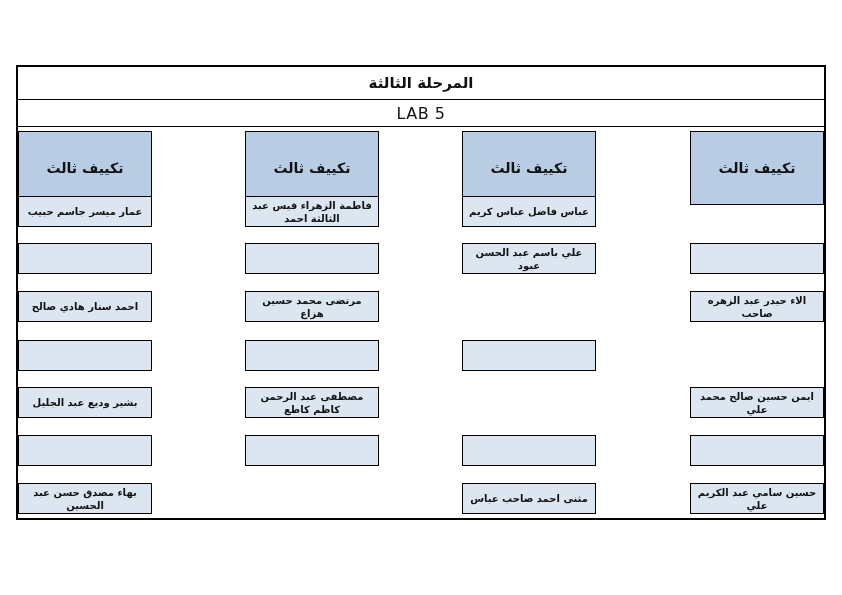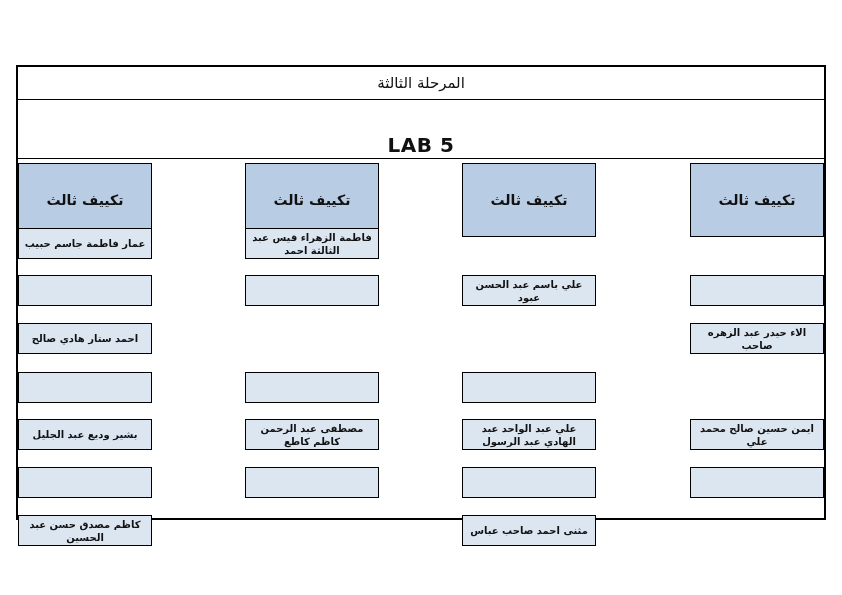--- a/index.html
+++ b/index.html
@@ -14,7 +14,7 @@
   .title-row{
     height:32px;border-bottom:1.5px solid var(--border,#000);
     display:flex;align-items:center;justify-content:center;
-    font-weight:normal;font-size:15px;direction:rtl;
+    font-weight:bold;font-size:15px;direction:rtl;
   }
   .sub-row{
     height:26px;border-bottom:1.5px solid var(--border,#000);

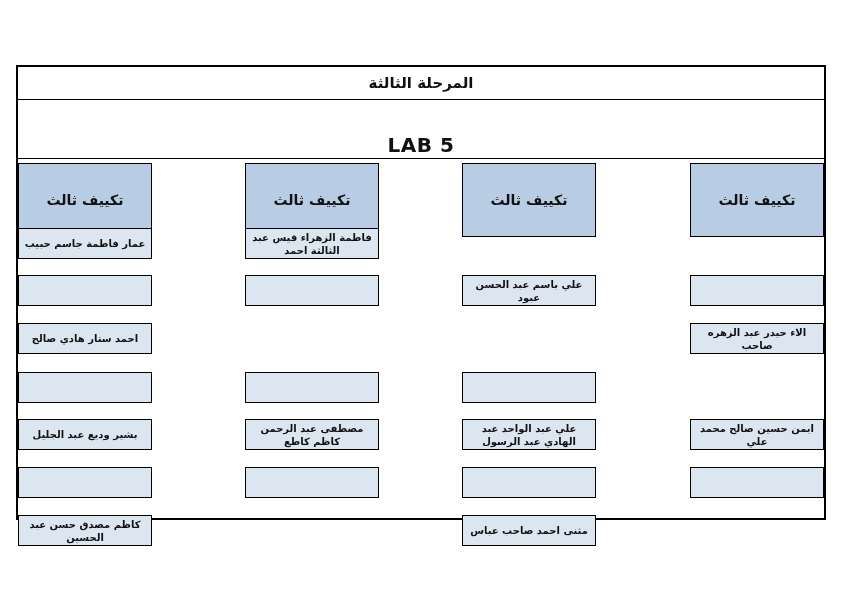--- a/index.html
+++ b/index.html
@@ -19,7 +19,7 @@
   .sub-row{
     height:26px;border-bottom:1.5px solid var(--border,#000);
     display:flex;align-items:center;justify-content:center;
-    font-weight:bold;font-size:20px;letter-spacing:0.5px;margin-top:32px;
+    font-weight:normal;font-size:16px;letter-spacing:0.5px;
   }
   .content{position:relative;height:calc(100% - 61px);}
   .column{position:absolute;top:0;width:134px;height:100%;}

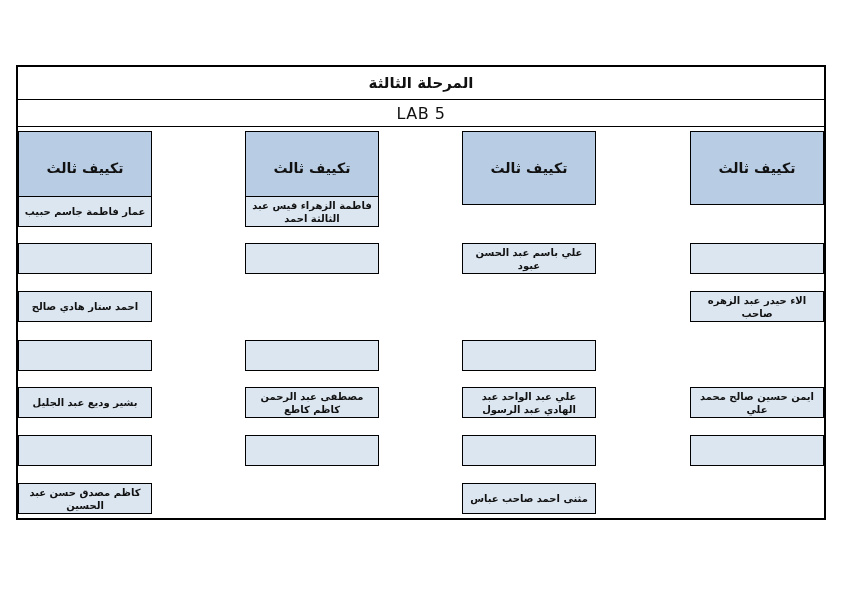--- a/index.html
+++ b/index.html
@@ -72,7 +72,7 @@
         </div>
         <div class="column" style="left: 0px;">
           <div class="header-cell">تكييف ثالث</div>
-          <div class="cell s0">عمار فاطمة جاسم حبيب</div>
+          <div class="cell s0">عمار ميسر جاسم حبيب</div>
           <div class="cell s1"></div>
           <div class="cell s2">احمد ستار هادي صالح</div>
           <div class="cell s3"></div>

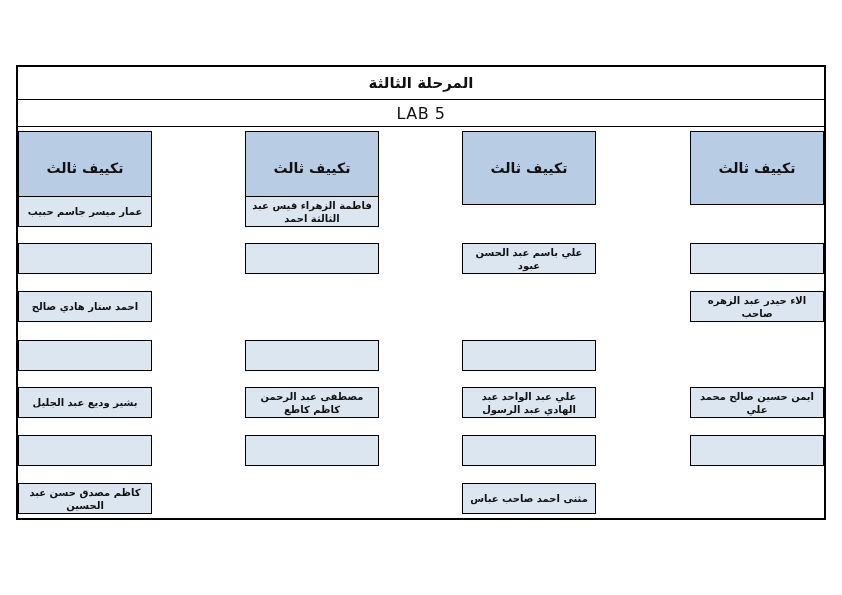--- a/index.html
+++ b/index.html
@@ -56,6 +56,7 @@
         </div>
         <div class="column" style="left: 444px;">
           <div class="header-cell">تكييف ثالث</div>
+          <div class="cell s0">عباس فاضل عباس كريم</div>
           <div class="cell s1">علي باسم عبد الحسن عبود</div>
           <div class="cell s3"></div>
           <div class="cell s4">علي عبد الواحد عبد الهادي عبد الرسول</div>

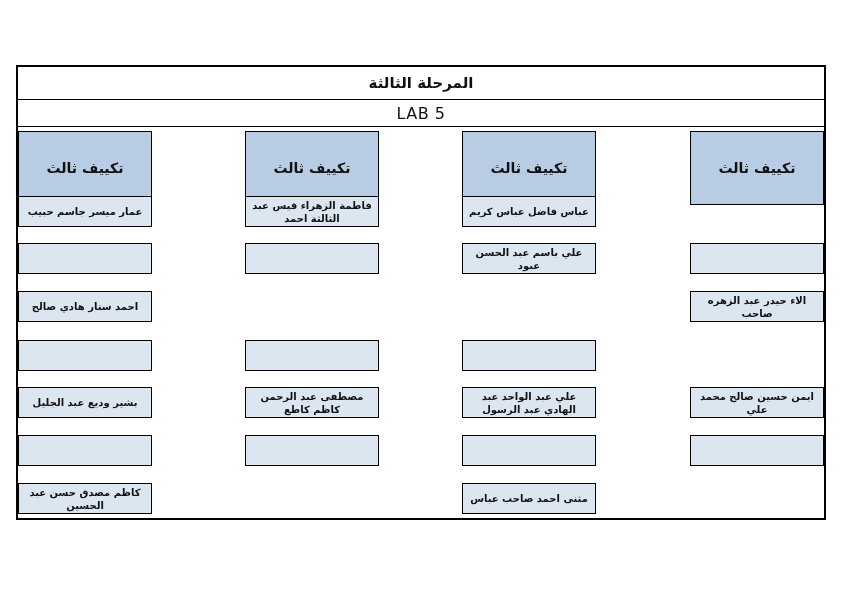--- a/index.html
+++ b/index.html
@@ -67,6 +67,7 @@
           <div class="header-cell">تكييف ثالث</div>
           <div class="cell s0">فاطمة الزهراء قيس عبد الثالثة احمد</div>
           <div class="cell s1"></div>
+          <div class="cell s2">مرتضى محمد حسين هزاع</div>
           <div class="cell s3"></div>
           <div class="cell s4">مصطفى عبد الرحمن كاظم كاطع</div>
           <div class="cell s5"></div>

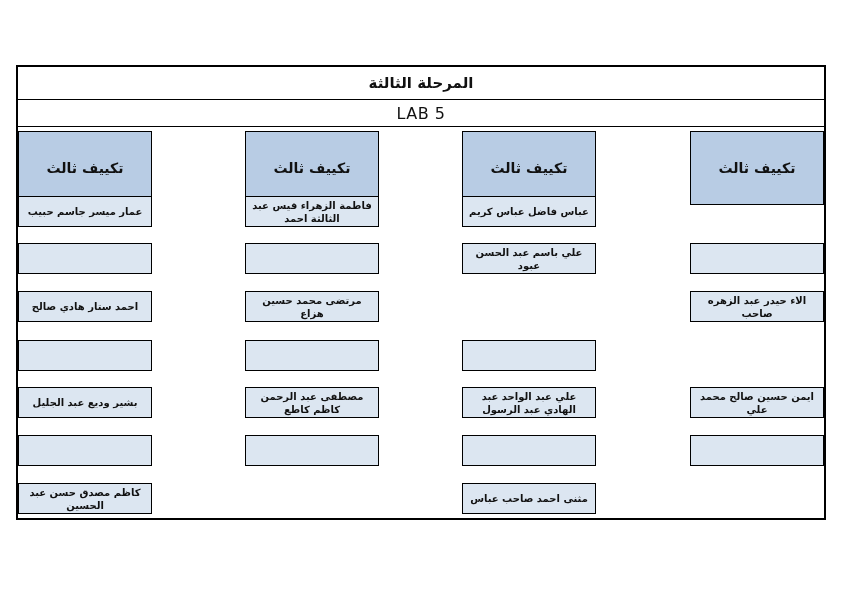--- a/index.html
+++ b/index.html
@@ -59,7 +59,6 @@
           <div class="cell s0">عباس فاضل عباس كريم</div>
           <div class="cell s1">علي باسم عبد الحسن عبود</div>
           <div class="cell s3"></div>
-          <div class="cell s4">علي عبد الواحد عبد الهادي عبد الرسول</div>
           <div class="cell s5"></div>
           <div class="cell s6">مثنى احمد صاحب عباس</div>
         </div>

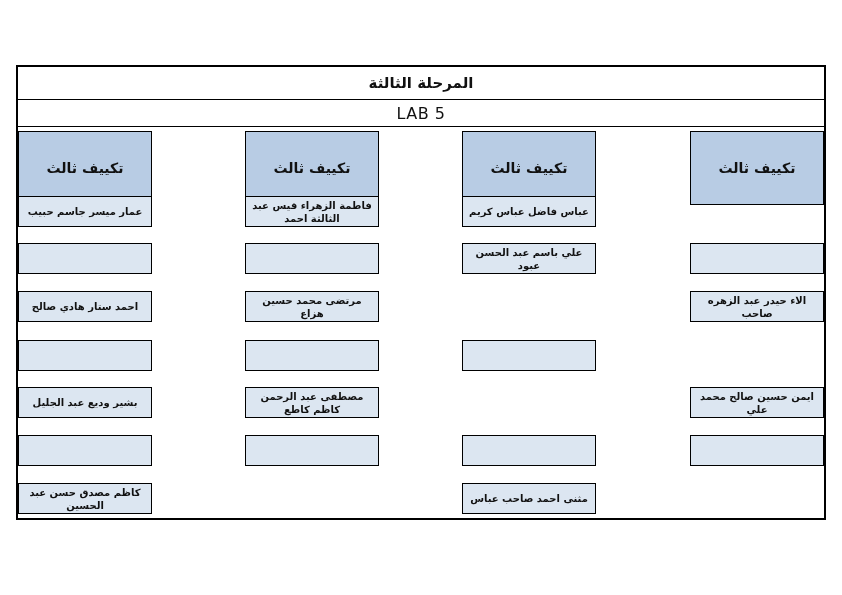--- a/index.html
+++ b/index.html
@@ -79,7 +79,7 @@
           <div class="cell s3"></div>
           <div class="cell s4">بشير وديع عبد الجليل</div>
           <div class="cell s5"></div>
-          <div class="cell s6">كاظم مصدق حسن عبد الحسين</div>
+          <div class="cell s6">بهاء مصدق حسن عبد الحسين</div>
         </div>
       </div>
   </div>

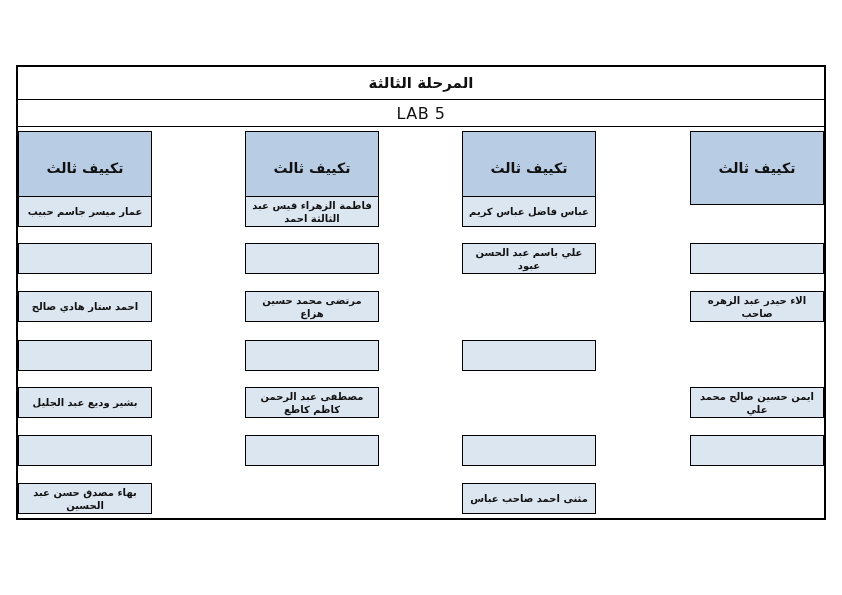--- a/index.html
+++ b/index.html
@@ -53,6 +53,7 @@
           <div class="cell s2">الاء حيدر عبد الزهره صاحب</div>
           <div class="cell s4">ايمن حسين صالح محمد علي</div>
           <div class="cell s5"></div>
+          <div class="cell s6">حسين سامي عبد الكريم علي</div>
         </div>
         <div class="column" style="left: 444px;">
           <div class="header-cell">تكييف ثالث</div>

